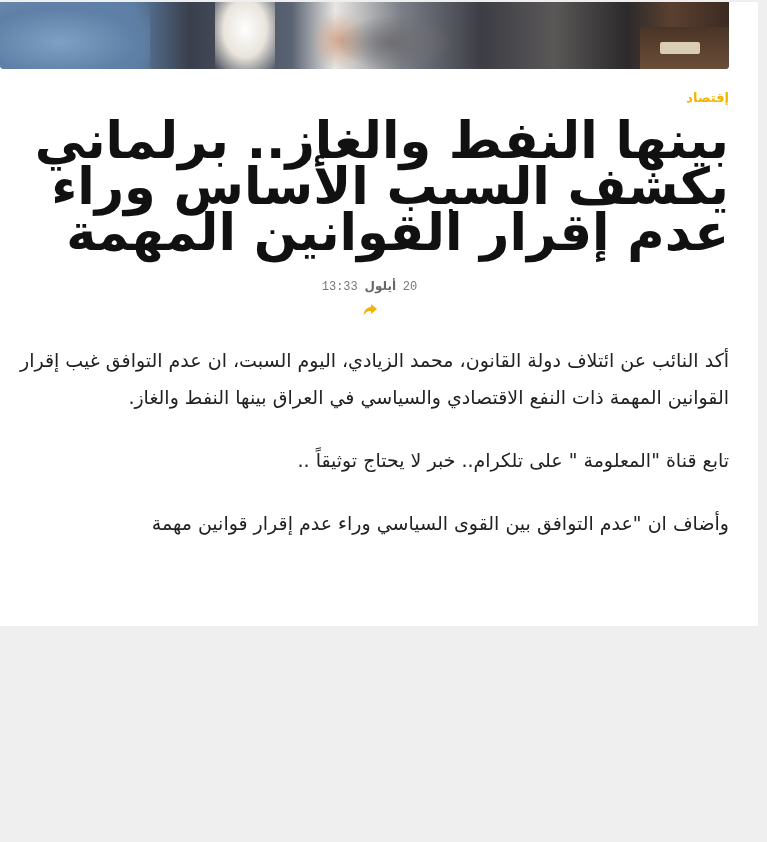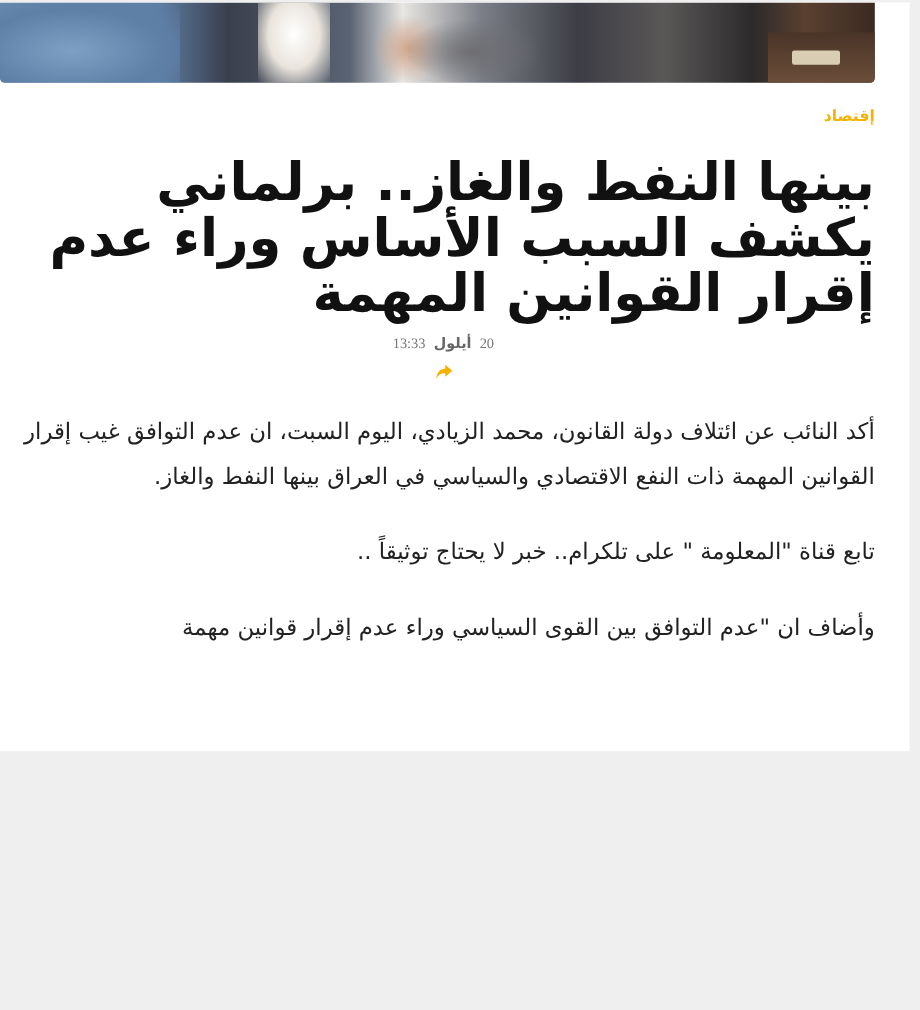--- a/index.html
+++ b/index.html
@@ -31,8 +31,8 @@
     color: #f5b301; font-size: 13px; font-weight: bold;
   }
   .title {
-    position: absolute; right: 0; top: 128px; width: 700px;
-    margin: 0; font-size: 44px; line-height: 46px; font-weight: bold;
+    position: absolute; right: 0; top: 116px; width: 700px;
+    margin: 0; font-size: 51px; line-height: 46px; font-weight: bold;
     color: #111111; text-align: right;
   }
   .meta {

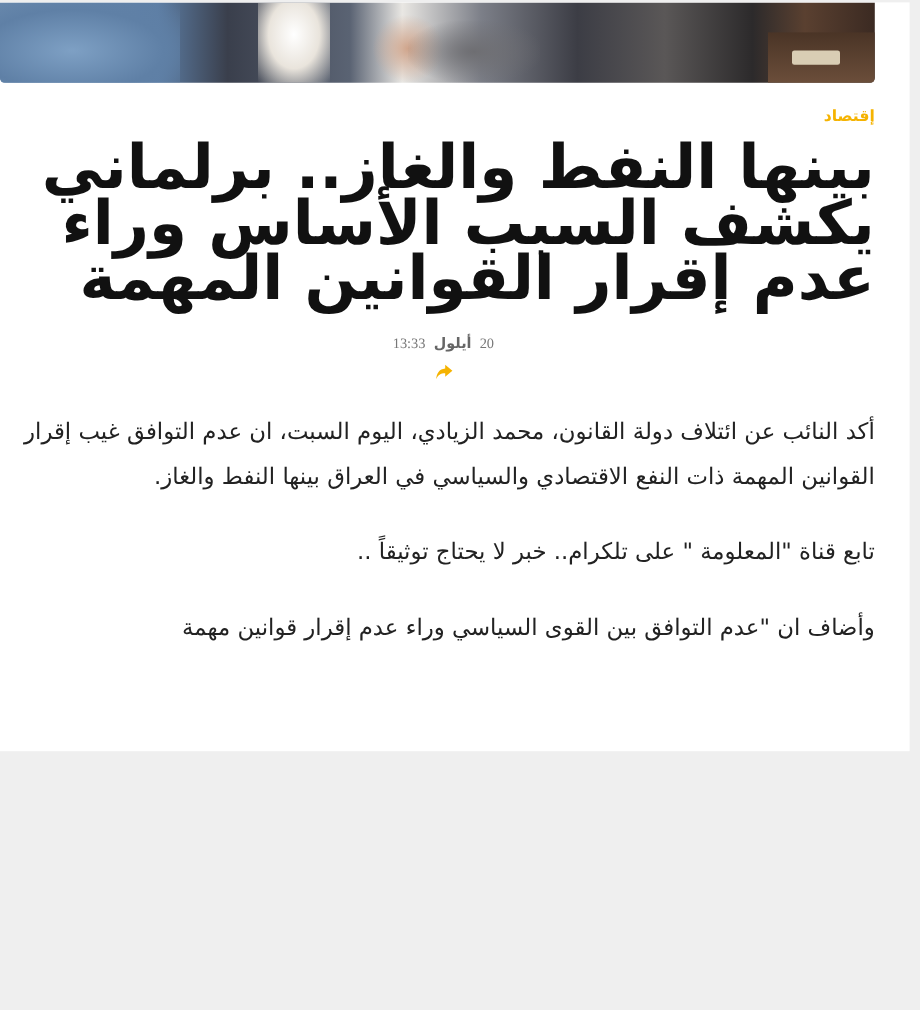--- a/index.html
+++ b/index.html
@@ -39,7 +39,7 @@
     position: absolute; left: 0; right: 0; top: 277px;
     text-align: center; font-size: 12px; color: #777777;
   }
-  .meta .day, .meta .time { font-family: Liberation Serif, serif; text-align: right; }
+  .meta .day, .meta .time { font-family: Liberation Mono, monospace; text-align: right; }
   .meta .month { font-weight: bold; color: #666666; margin: 0 3px; }
   .share {
     position: absolute; left: 0; right: 0; top: 300px;

